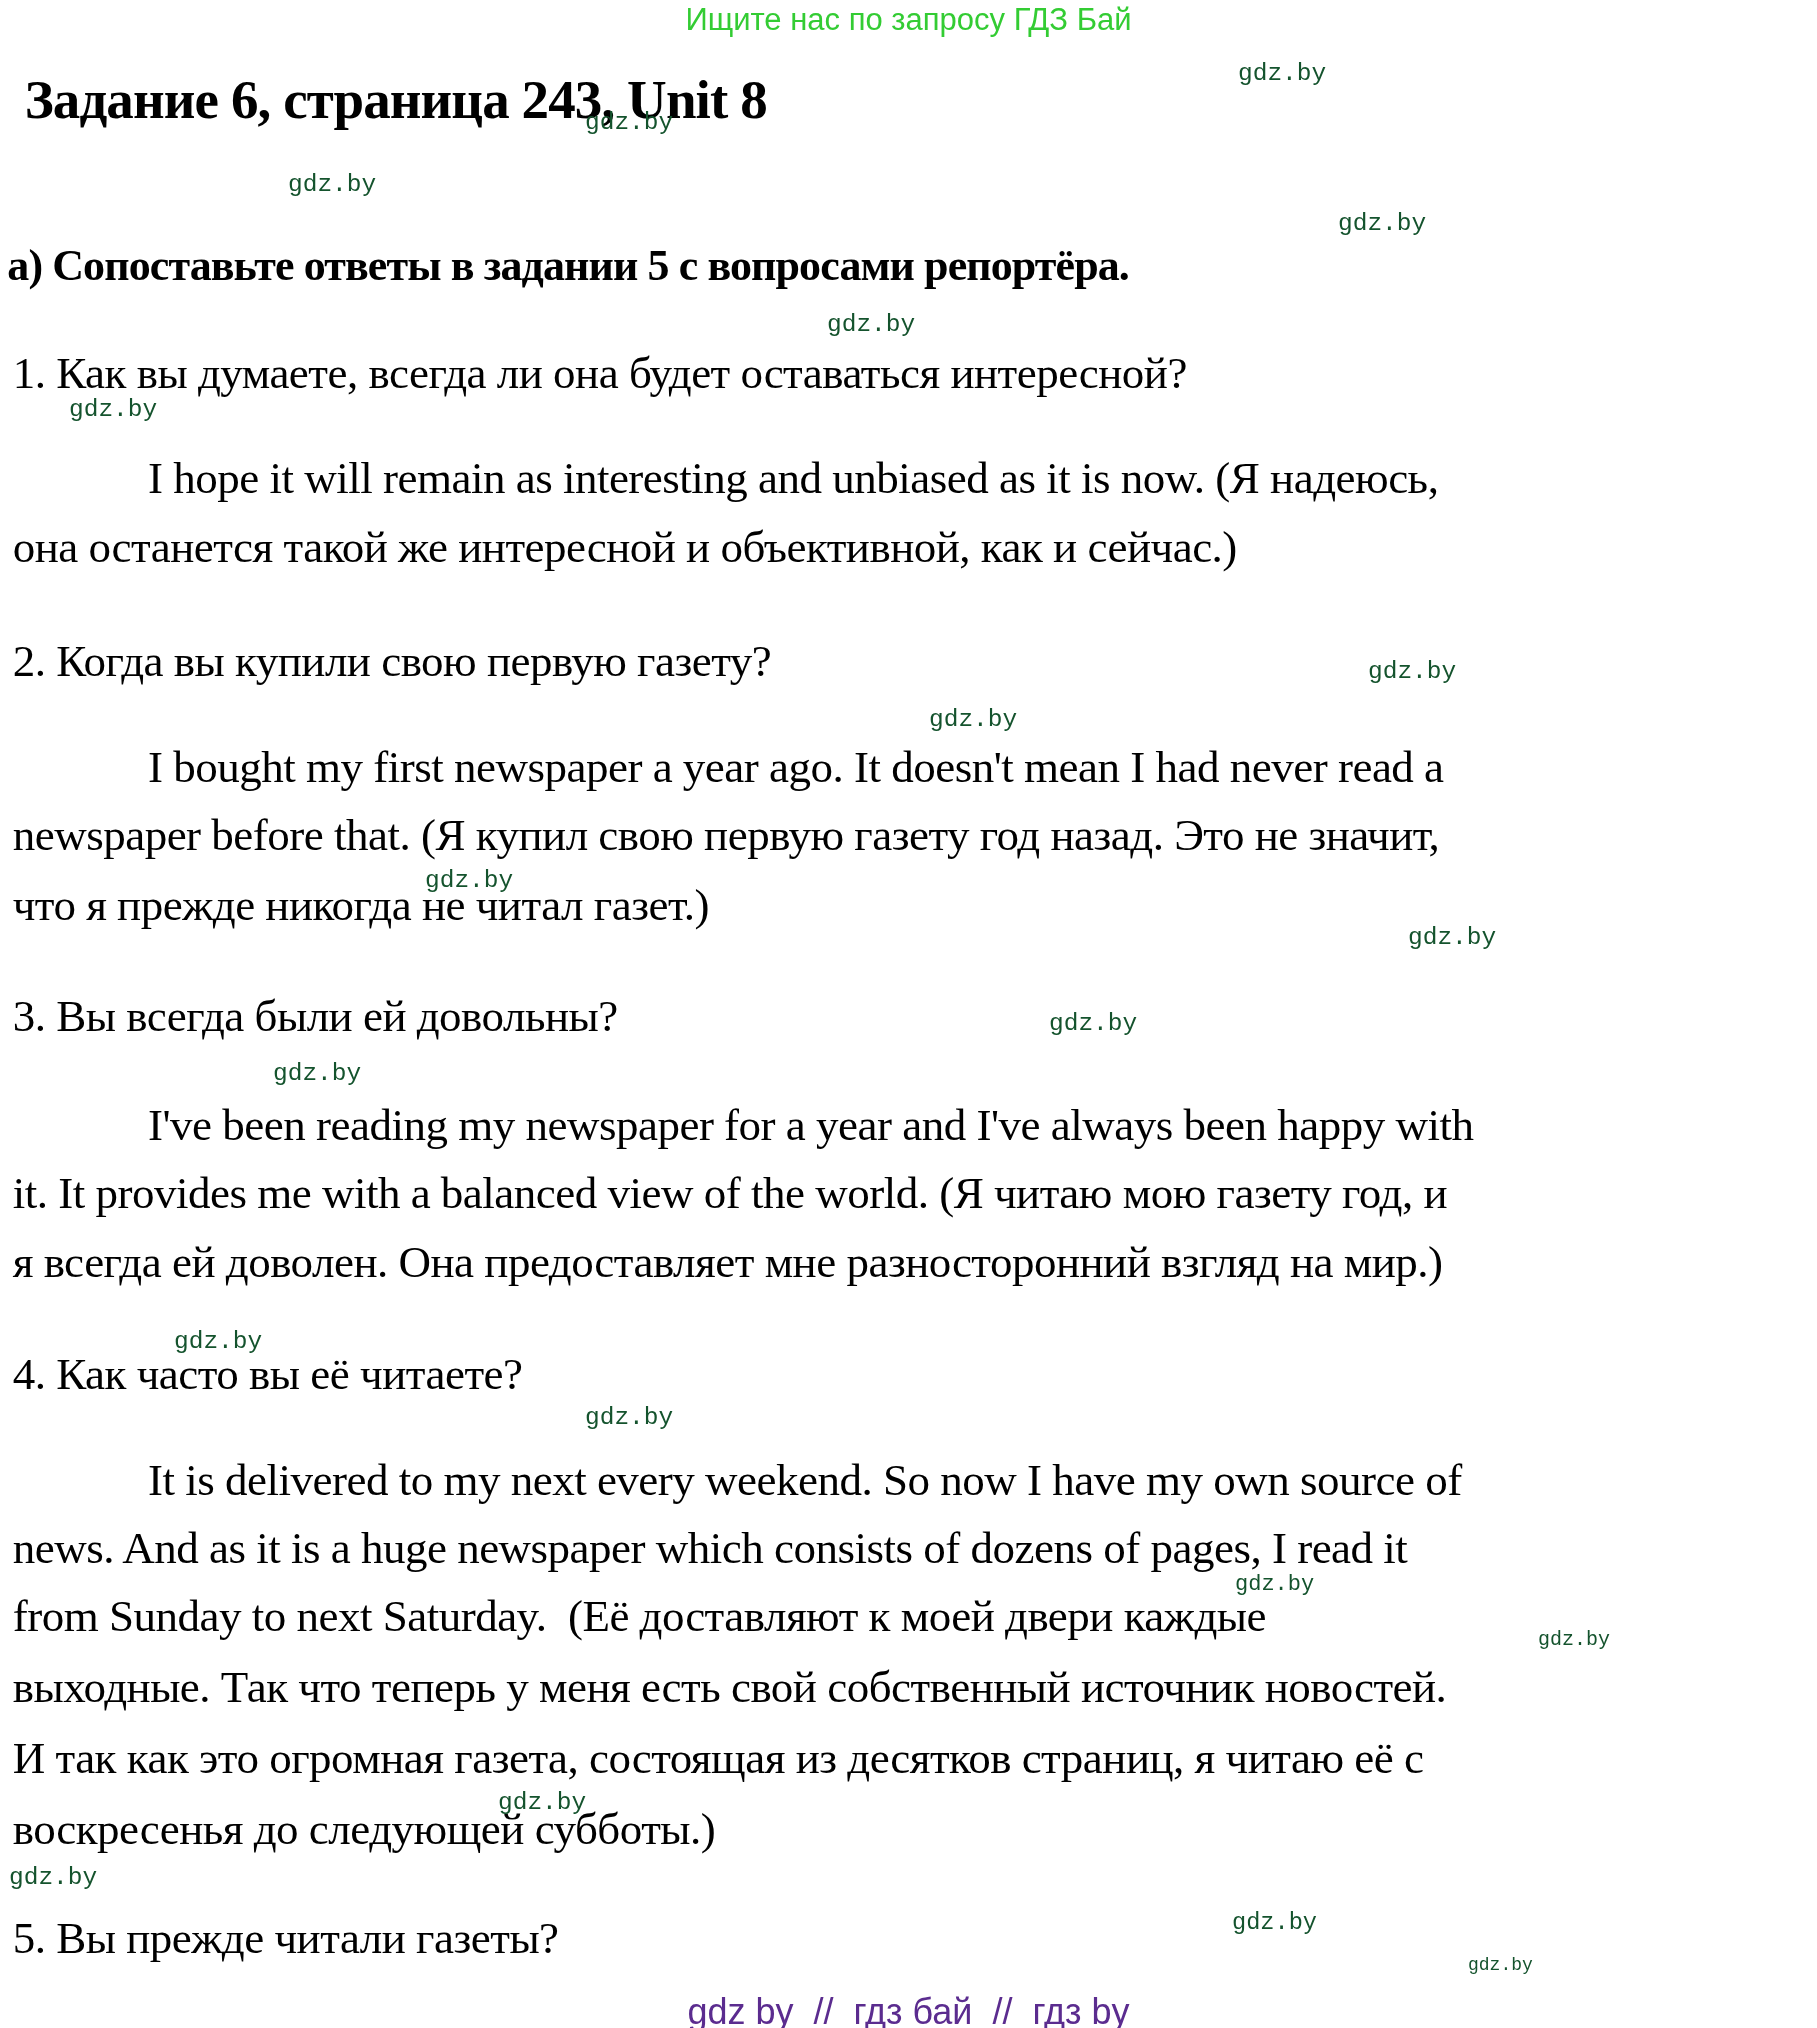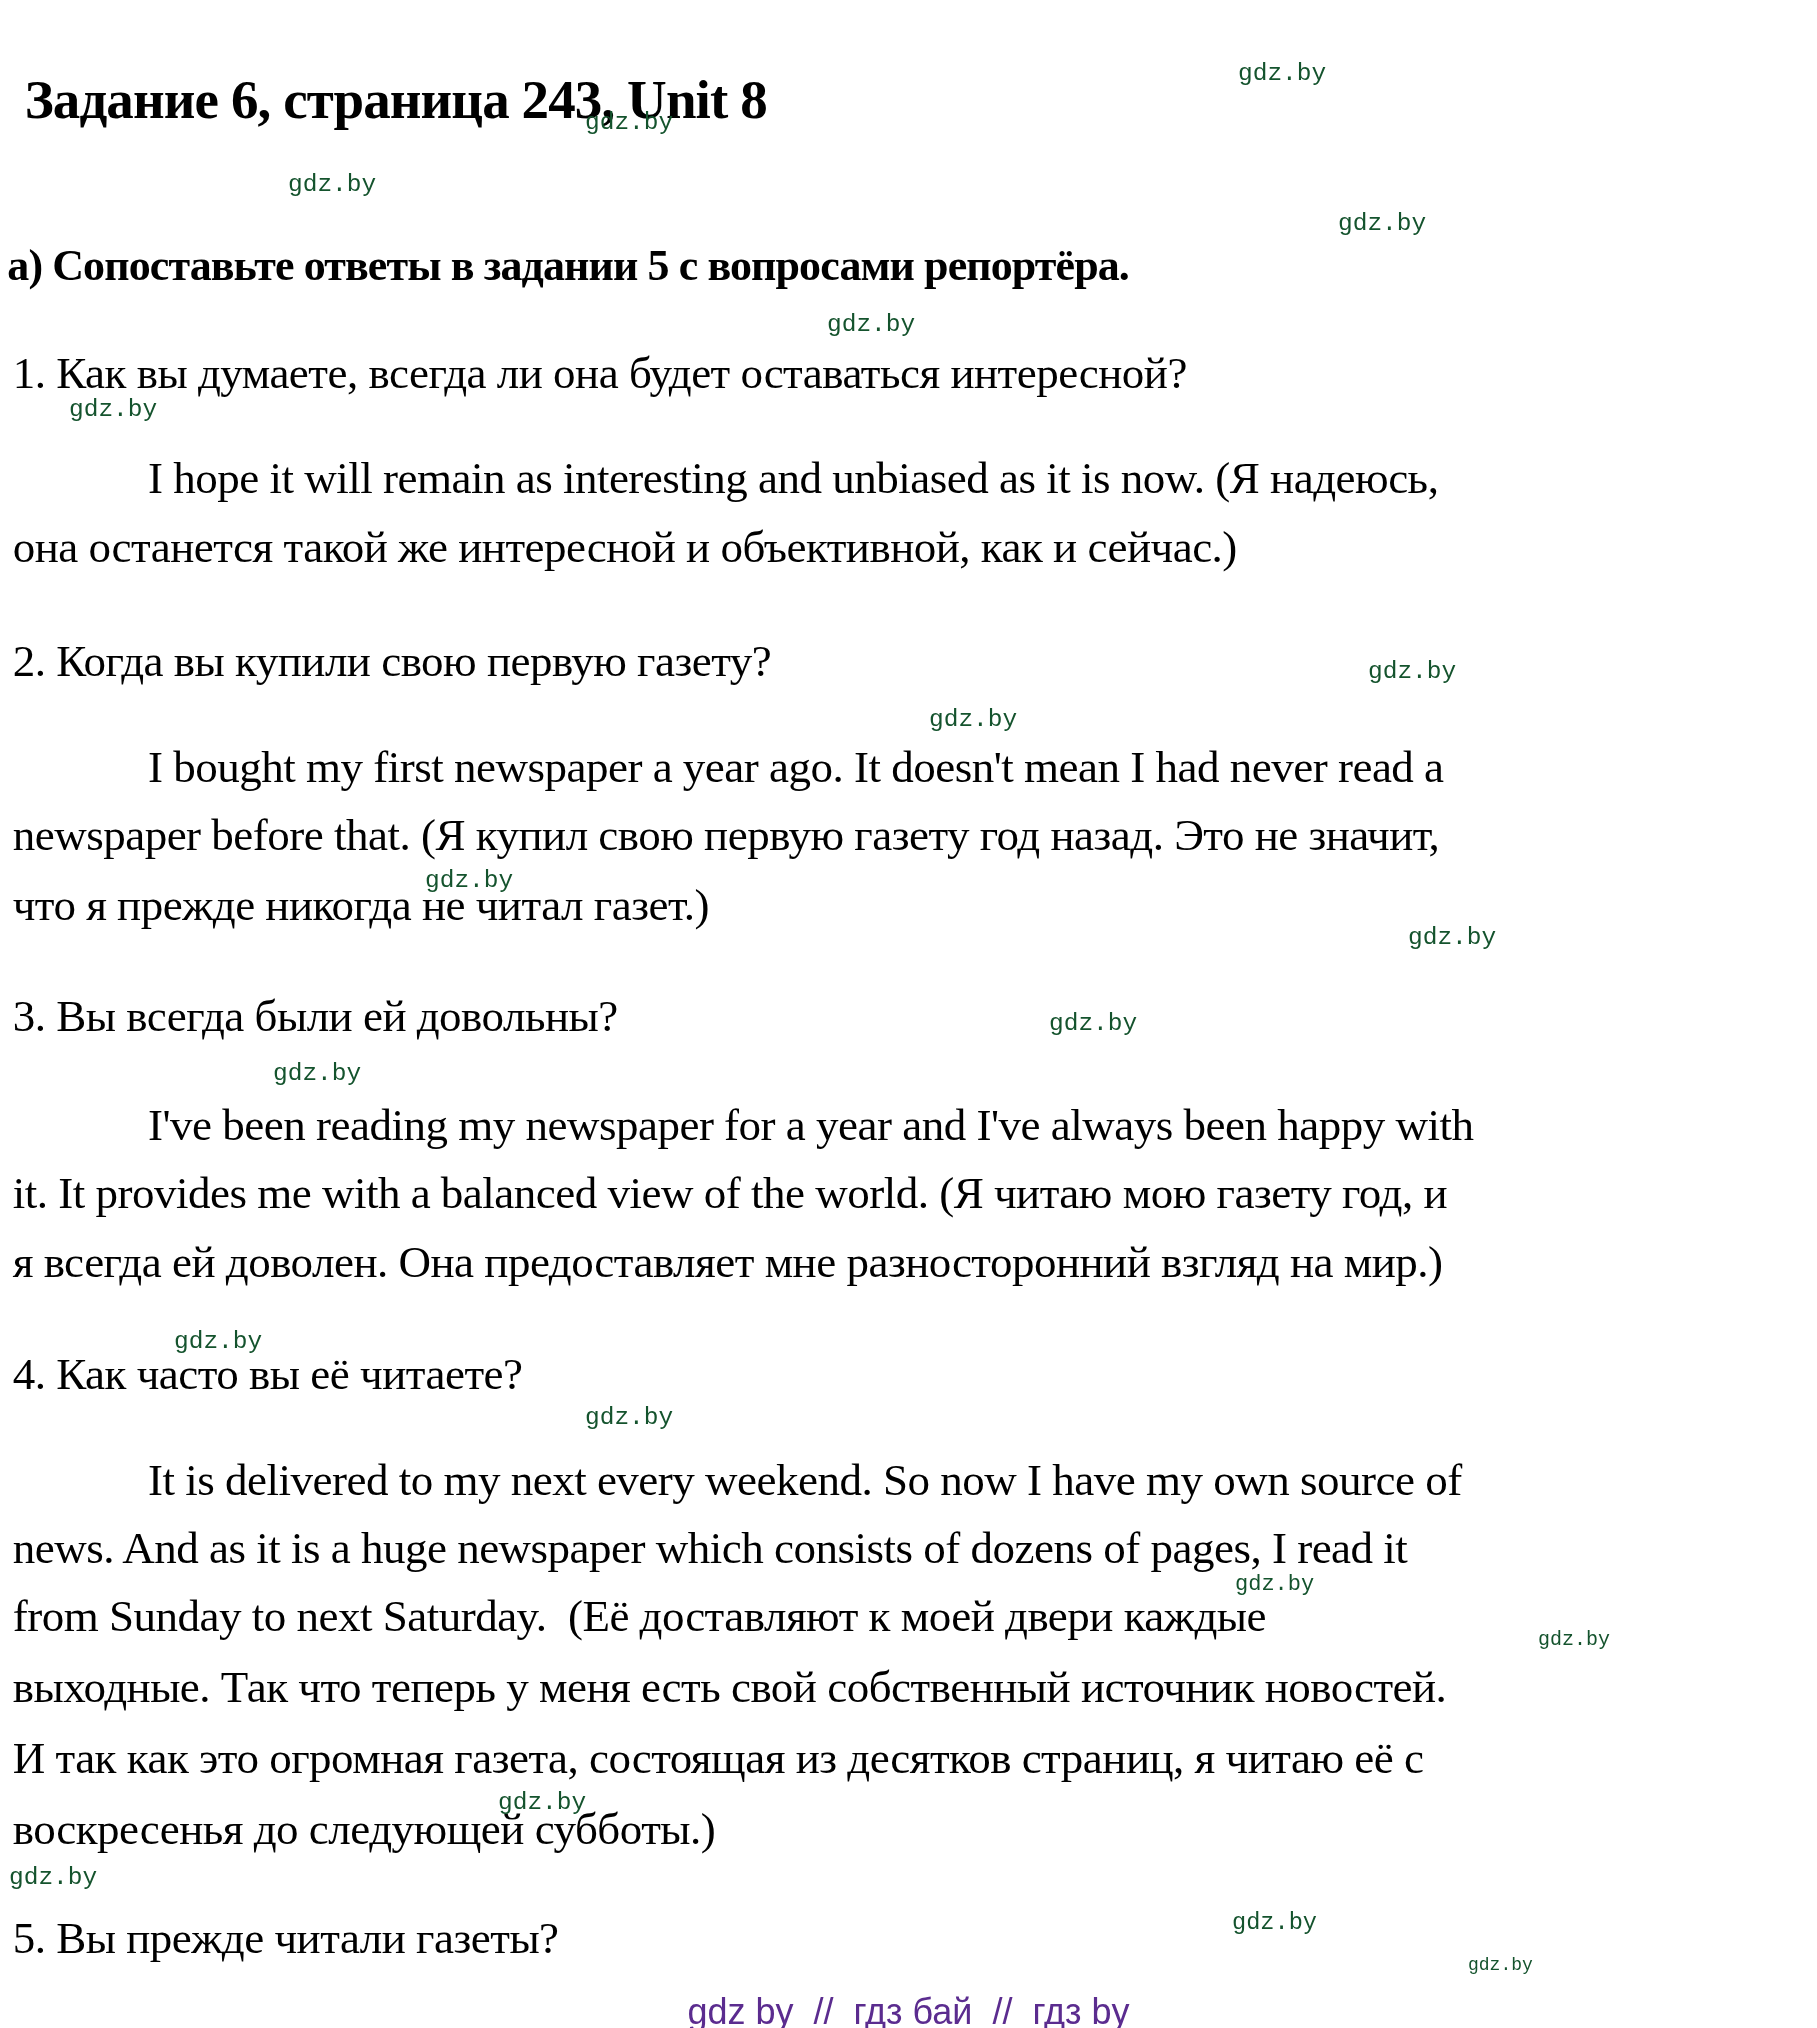--- a/index.html
+++ b/index.html
@@ -23,6 +23,7 @@
 
 <div class="page">
 
+  <div class="promo" style="color: rgb(51, 204, 51);">Ищите нас по запросу ГДЗ Бай</div>
 
   <h1 class="title">Задание 6, страница 243, Unit 8</h1>
 

